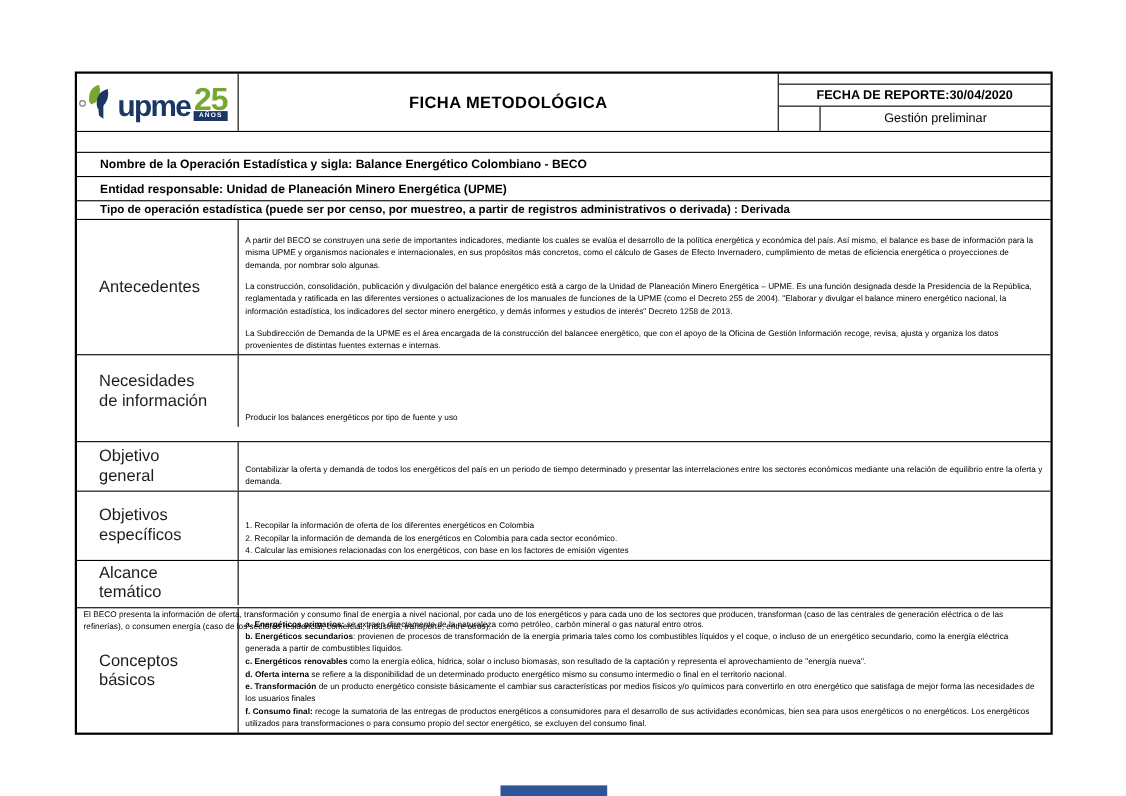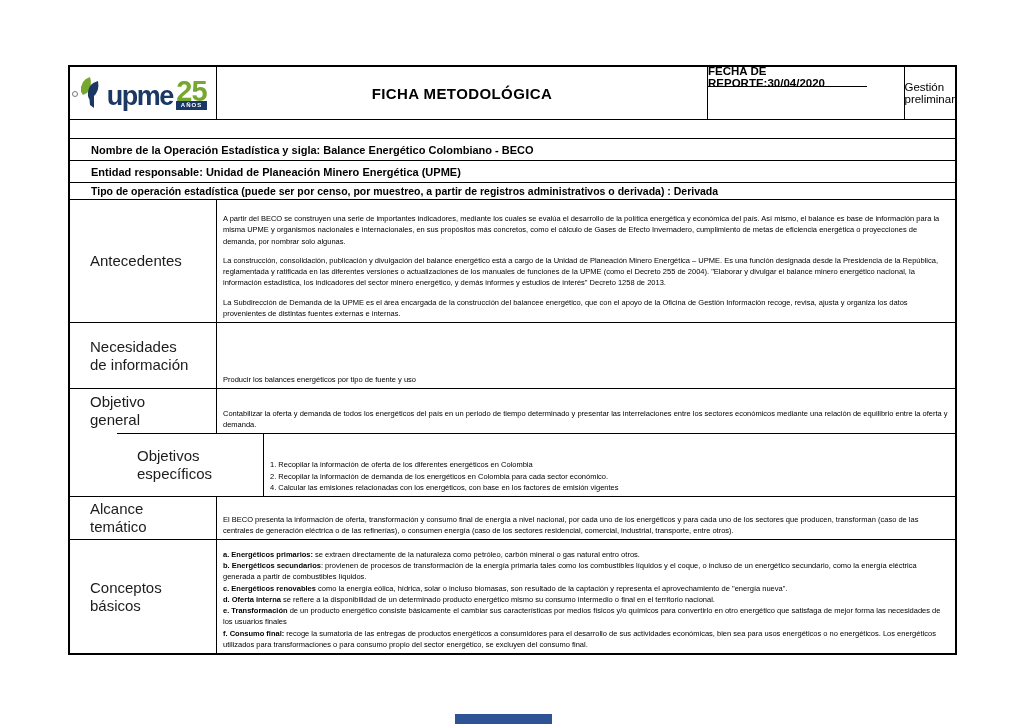--- a/index.html
+++ b/index.html
@@ -27,7 +27,7 @@
     padding:1px 5px;margin-top:-3px;line-height:1.1;}
   .title-cell{flex:1;display:flex;align-items:center;justify-content:center;
     border-right:1.5px solid #000;font-weight:bold;font-size:15px;letter-spacing:.4px;box-sizing:border-box;}
-  .right-col{width:247px;display:flex;flex-direction:row;box-sizing:border-box;}
+  .right-col{width:247px;display:flex;flex-direction:column;box-sizing:border-box;}
   .right-top{height:10px;border-bottom:1.5px solid #000;box-sizing:border-box;}
   .fecha-cell{height:20px;border-bottom:1.5px solid #000;display:flex;align-items:center;
     justify-content:center;font-weight:bold;font-size:11.5px;box-sizing:border-box;}

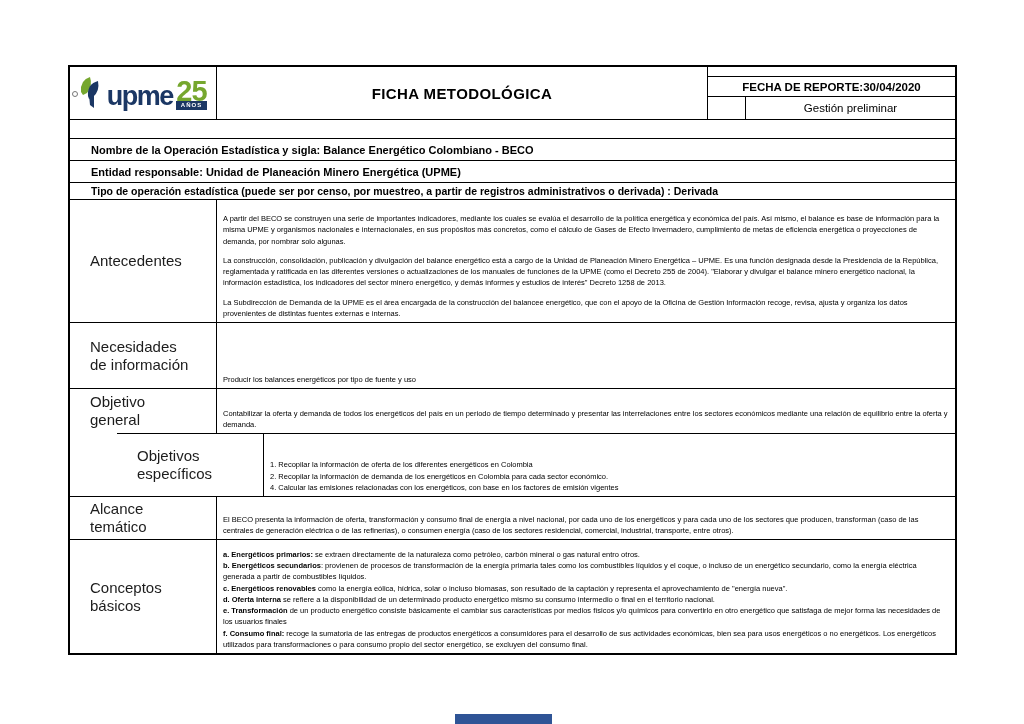--- a/index.html
+++ b/index.html
@@ -49,7 +49,7 @@
   .content-cell p + p{margin-top:8px;}
   .h-antecedentes{height:123px;}
   .h-necesidades{height:66px;}
-  .h-objetivo{height:45px;}
+  .h-objetivo{height:45px;margin-top:13px;}
   .h-objetivos-esp{height:63px;margin-left:47px;}
   .h-alcance{height:43px;}
   .h-conceptos{height:114px;}

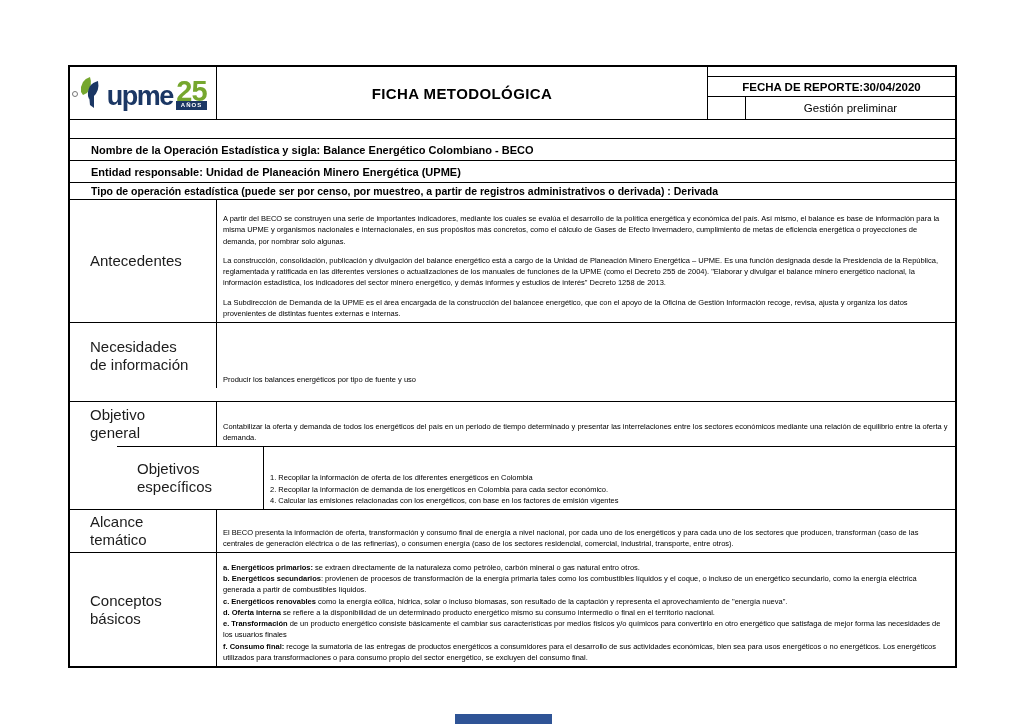--- a/index.html
+++ b/index.html
@@ -50,7 +50,7 @@
   .h-antecedentes{height:123px;}
   .h-necesidades{height:66px;}
   .h-objetivo{height:45px;margin-top:13px;}
-  .h-objetivos-esp{height:63px;margin-left:47px;}
+  .h-objetivos-esp{height:63px;}
   .h-alcance{height:43px;}
   .h-conceptos{height:114px;}
   .term{font-weight:bold;}

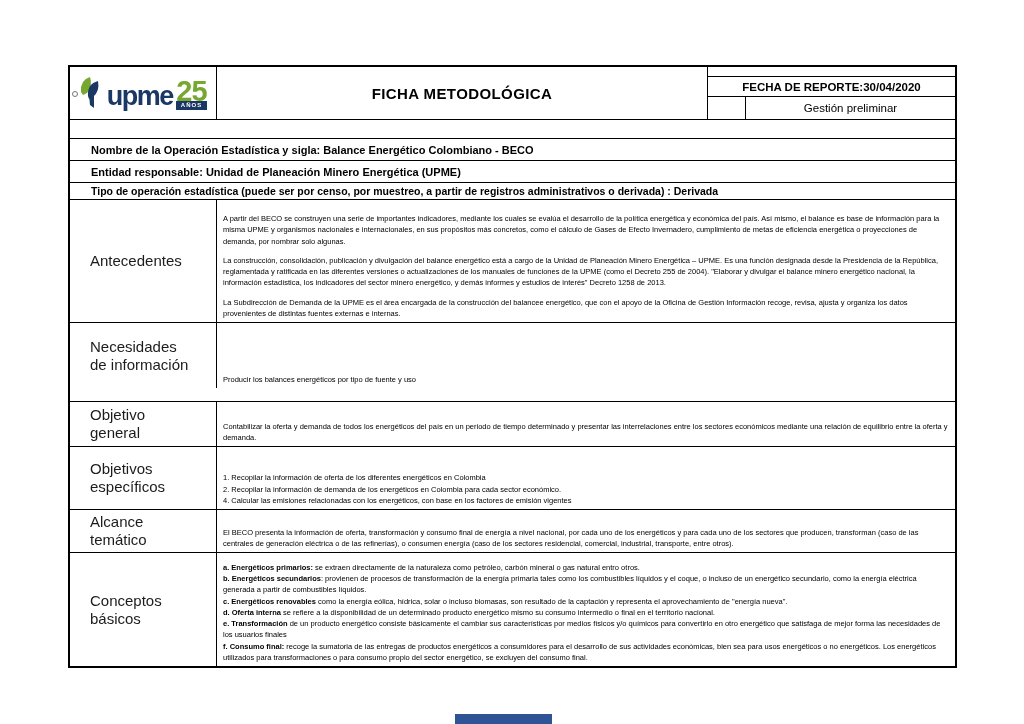--- a/index.html
+++ b/index.html
@@ -51,7 +51,7 @@
   .h-necesidades{height:66px;}
   .h-objetivo{height:45px;margin-top:13px;}
   .h-objetivos-esp{height:63px;}
-  .h-alcance{height:43px;}
+  .h-alcance{height:43px;flex-direction:column;}
   .h-conceptos{height:114px;}
   .term{font-weight:bold;}
   

